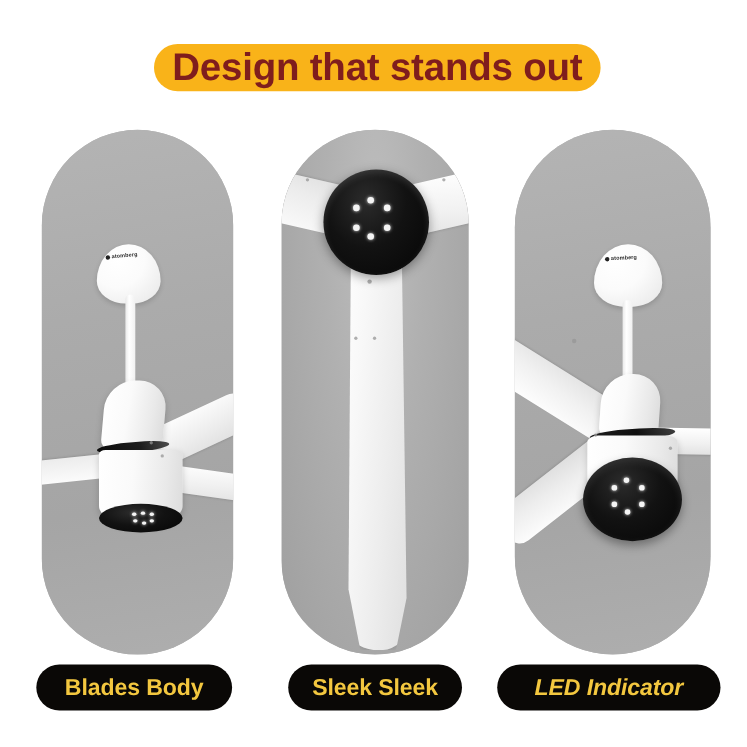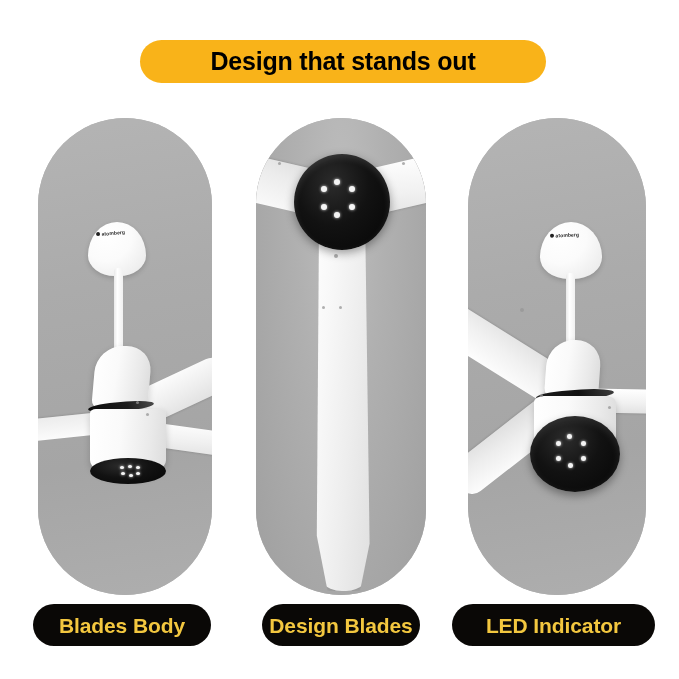--- a/index.html
+++ b/index.html
@@ -21,7 +21,7 @@
     display:flex;align-items:center;justify-content:center;
   }
   .title-text{
-    font-size:25px;font-weight:bold;color:#000000;
+    font-size:35px;font-weight:bold;color:#7f1d1d;
     letter-spacing:-0.2px;line-height:1;
     white-space:nowrap;
   }

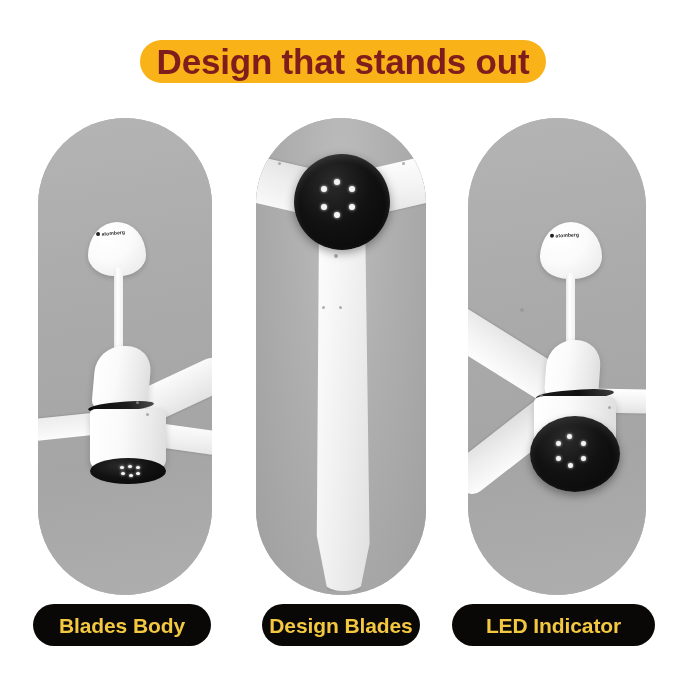--- a/index.html
+++ b/index.html
@@ -266,7 +266,7 @@
     <span class="label-text">Blades Body</span>
   </div>
   <div class="label-pill label-2">
-    <span class="label-text">Design Blades</span>
+    <span class="label-text">Sleek Sleek</span>
   </div>
   <div class="label-pill label-3">
     <span class="label-text">LED Indicator</span>

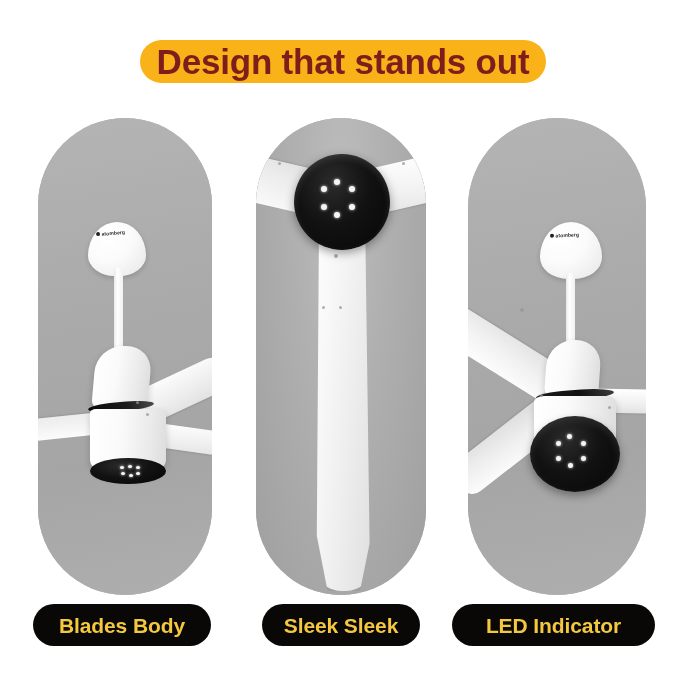--- a/index.html
+++ b/index.html
@@ -107,7 +107,7 @@
   }
   .label-1{left:33px;top:604px;width:178px;}
   .label-2{left:262px;top:604px;width:158px;}
-  .label-3{left:452px;top:604px;width:203px;}
+  .label-3{left:452px;top:604px;width:203px;font-style:italic;}
 </style>
 </head>
 <body>

